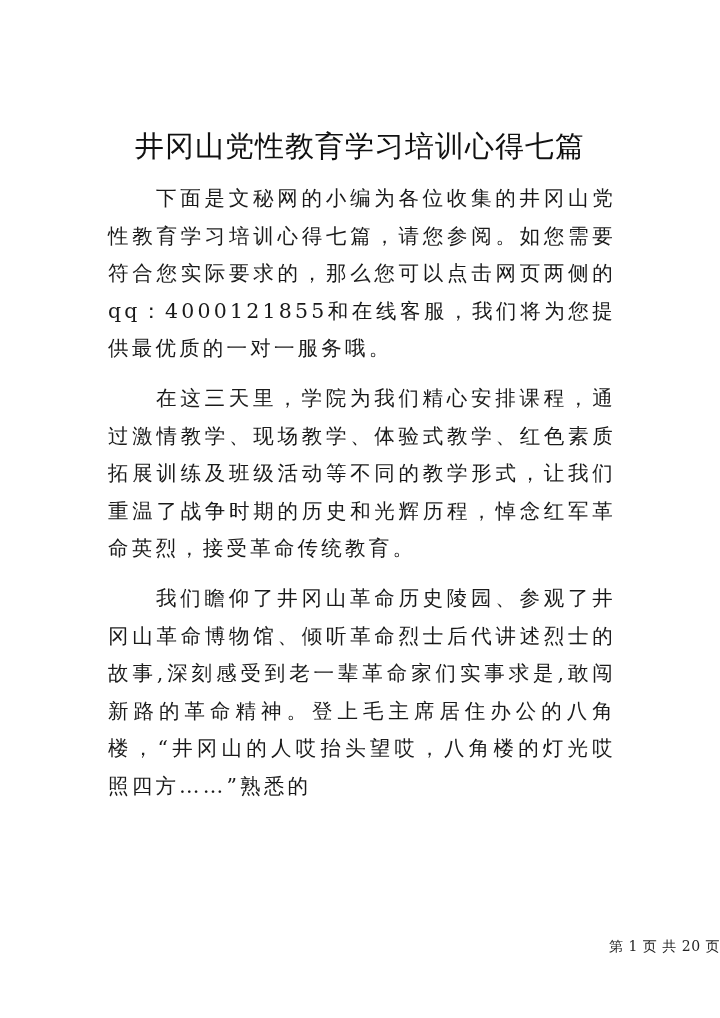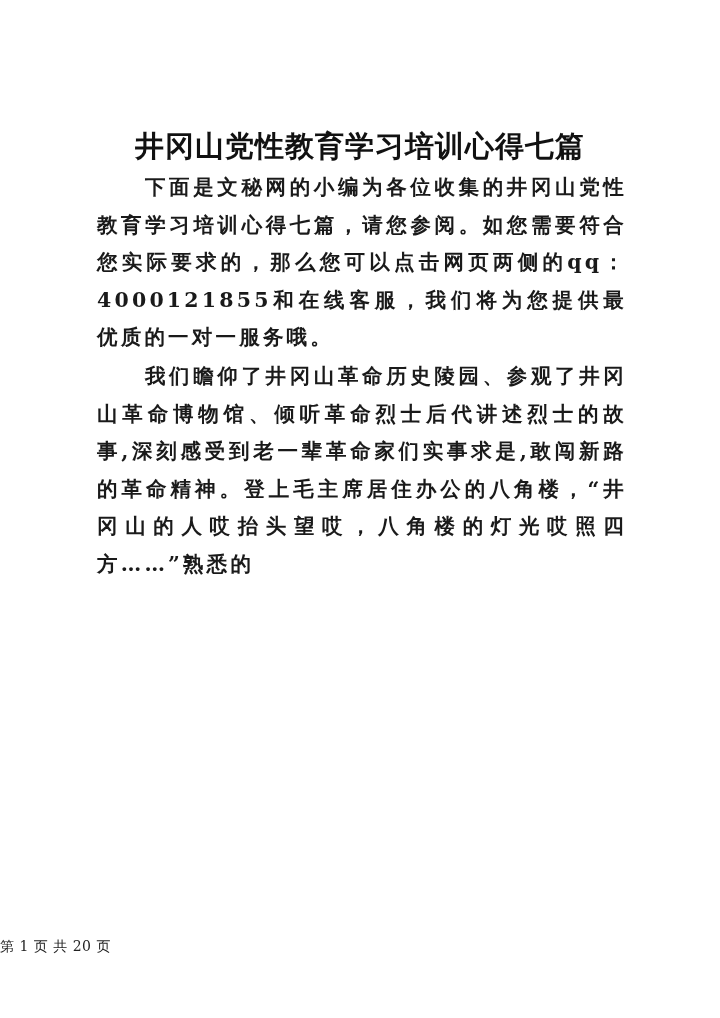--- a/index.html
+++ b/index.html
@@ -8,7 +8,7 @@
   .page { position: absolute; left: 0; top: 0; width: 720px; height: 1018px; background: #fff; }
   .title { position: absolute; top: 126px; left: 0; width: 720px; text-align: center;
            font-family: "DejaVu Sans", "Liberation Sans", sans-serif;
-           font-size: 29px; letter-spacing: 1px; color: #111; line-height: 40px; font-weight: bold; }
+           font-size: 29px; letter-spacing: 1px; color: #111; line-height: 40px; }
   .body { position: absolute; top: 168px; left: 96px; width: 532px;
           font-size: 20.5px; line-height: 37.6px; letter-spacing: 3.2px; text-align: justify; }
   .body p { margin: 1px; text-indent: 48px; font-weight: bold; }

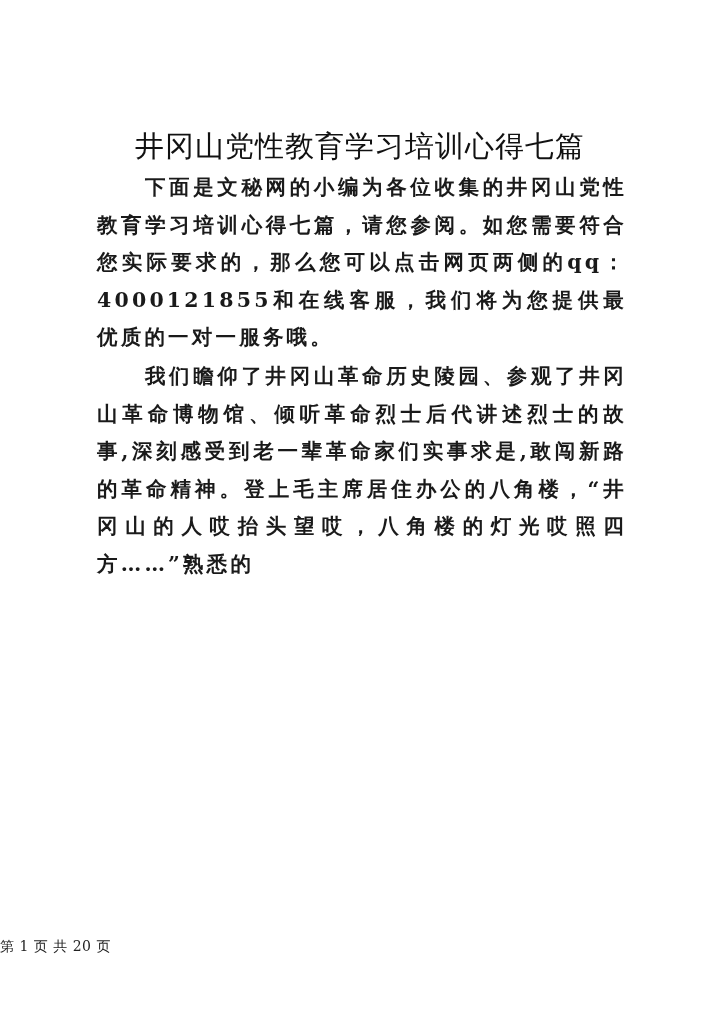--- a/index.html
+++ b/index.html
@@ -11,7 +11,7 @@
            font-size: 29px; letter-spacing: 1px; color: #111; line-height: 40px; }
   .body { position: absolute; top: 168px; left: 96px; width: 532px;
           font-size: 20.5px; line-height: 37.6px; letter-spacing: 3.2px; text-align: justify; }
-  .body p { margin: 1px; text-indent: 48px; font-weight: bold; }
+  .body p { margin: 12px; text-indent: 48px; }
   .body p.heading { text-indent: 36px; }
   .footer { position: absolute; top: 938px; left: 0; width: 720px; text-align: left;
             font-size: 14px; color: #222; letter-spacing: 0.5px; }

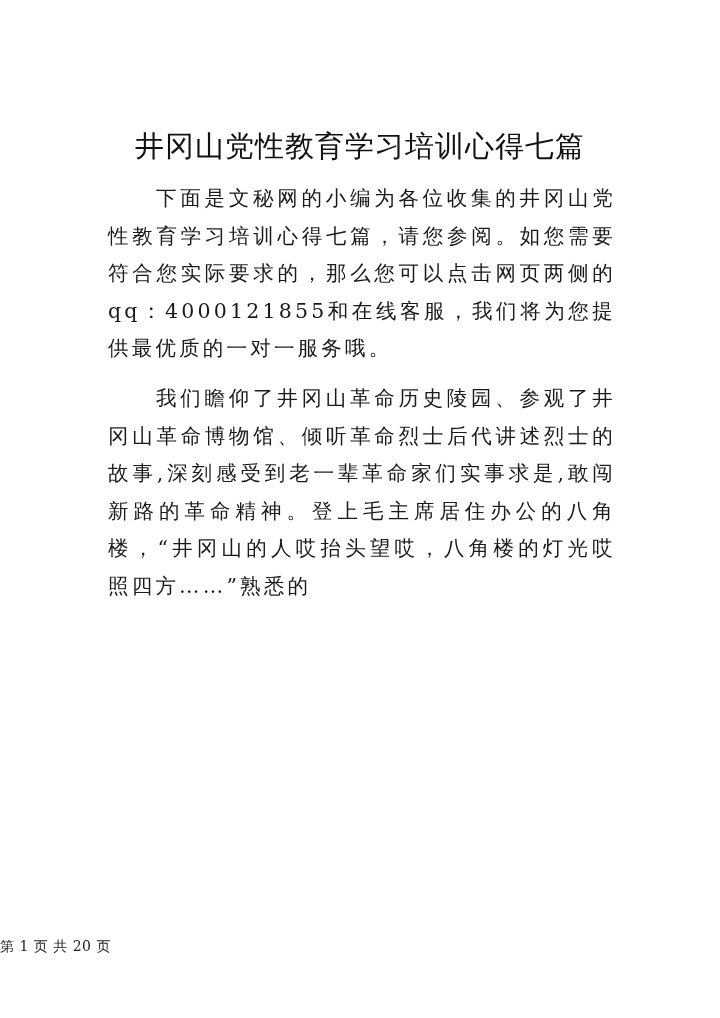--- a/index.html
+++ b/index.html
@@ -23,6 +23,7 @@
   <div class="title">井冈山党性教育学习培训心得七篇</div>
   <div class="body">
     <p>下面是文秘网的小编为各位收集的井冈山党性教育学习培训心得七篇，请您参阅。如您需要符合您实际要求的，那么您可以点击网页两侧的qq：4000121855和在线客服，我们将为您提供最优质的一对一服务哦。</p>
+    <p>在这三天里，学院为我们精心安排课程，通过激情教学、现场教学、体验式教学、红色素质拓展训练及班级活动等不同的教学形式，让我们重温了战争时期的历史和光辉历程，悼念红军革命英烈，接受革命传统教育。</p>
     <p>我们瞻仰了井冈山革命历史陵园、参观了井冈山革命博物馆、倾听革命烈士后代讲述烈士的故事,深刻感受到老一辈革命家们实事求是,敢闯新路的革命精神。登上毛主席居住办公的八角楼，“井冈山的人哎抬头望哎，八角楼的灯光哎照四方……”熟悉的</p>
   </div>
   <div class="footer">第 1 页  共 20 页</div>

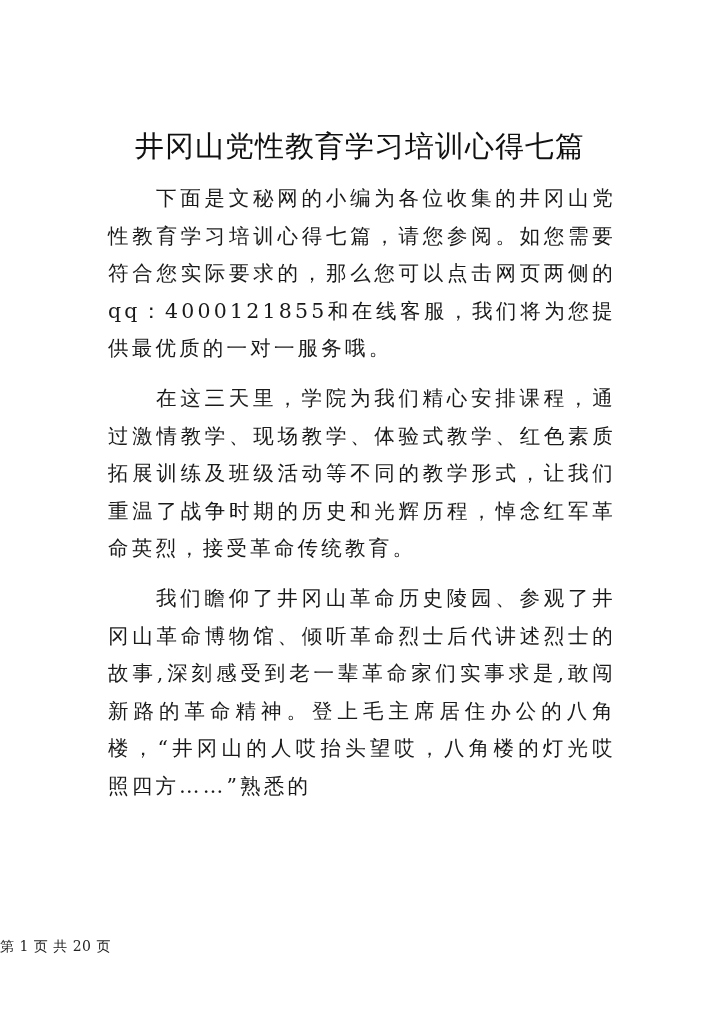--- a/index.html
+++ b/index.html
@@ -13,7 +13,7 @@
           font-size: 20.5px; line-height: 37.6px; letter-spacing: 3.2px; text-align: justify; }
   .body p { margin: 12px; text-indent: 48px; }
   .body p.heading { text-indent: 36px; }
-  .footer { position: absolute; top: 938px; left: 0; width: 720px; text-align: left;
+  .footer { position: absolute; top: 938px; left: 0; width: 720px; text-align: right;
             font-size: 14px; color: #222; letter-spacing: 0.5px; }
 </style>
 </head>

